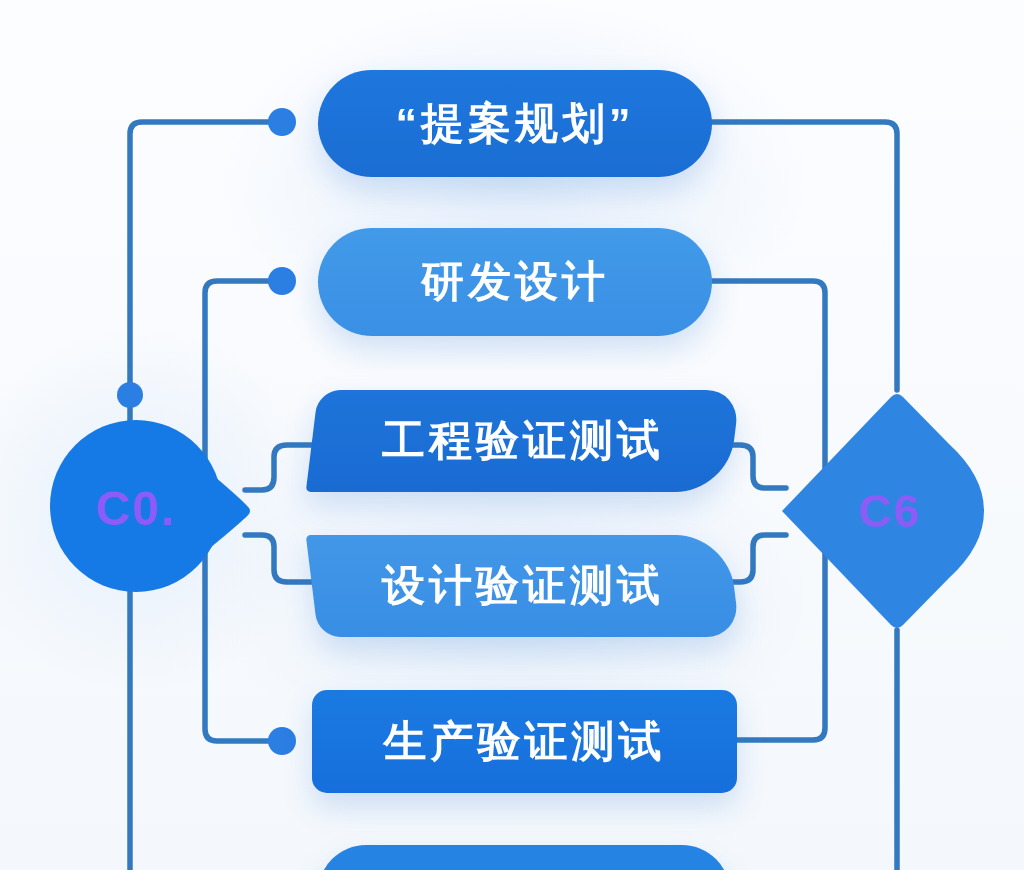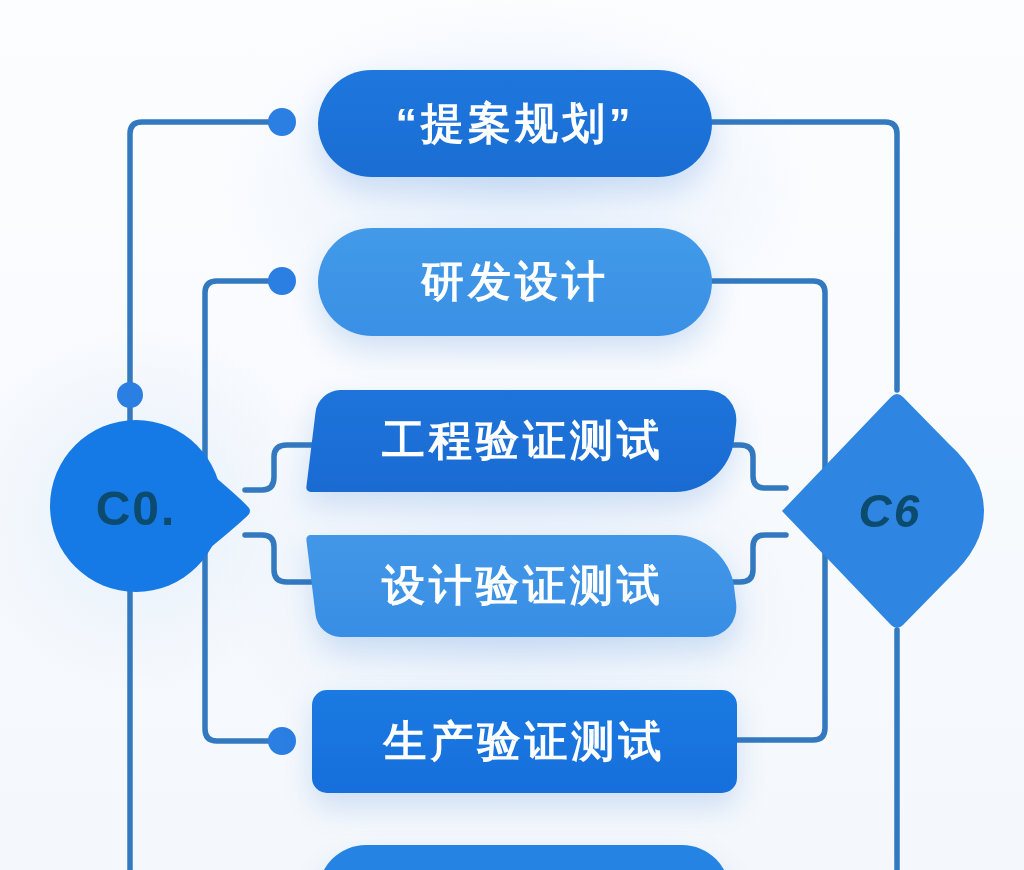--- a/index.html
+++ b/index.html
@@ -72,7 +72,7 @@
     display: flex;
     align-items: center;
     justify-content: center;
-    color: #0c4a6e;
+    color: #8b5cf6;
     font-weight: bold;
     letter-spacing: 2px;
     box-shadow: none;

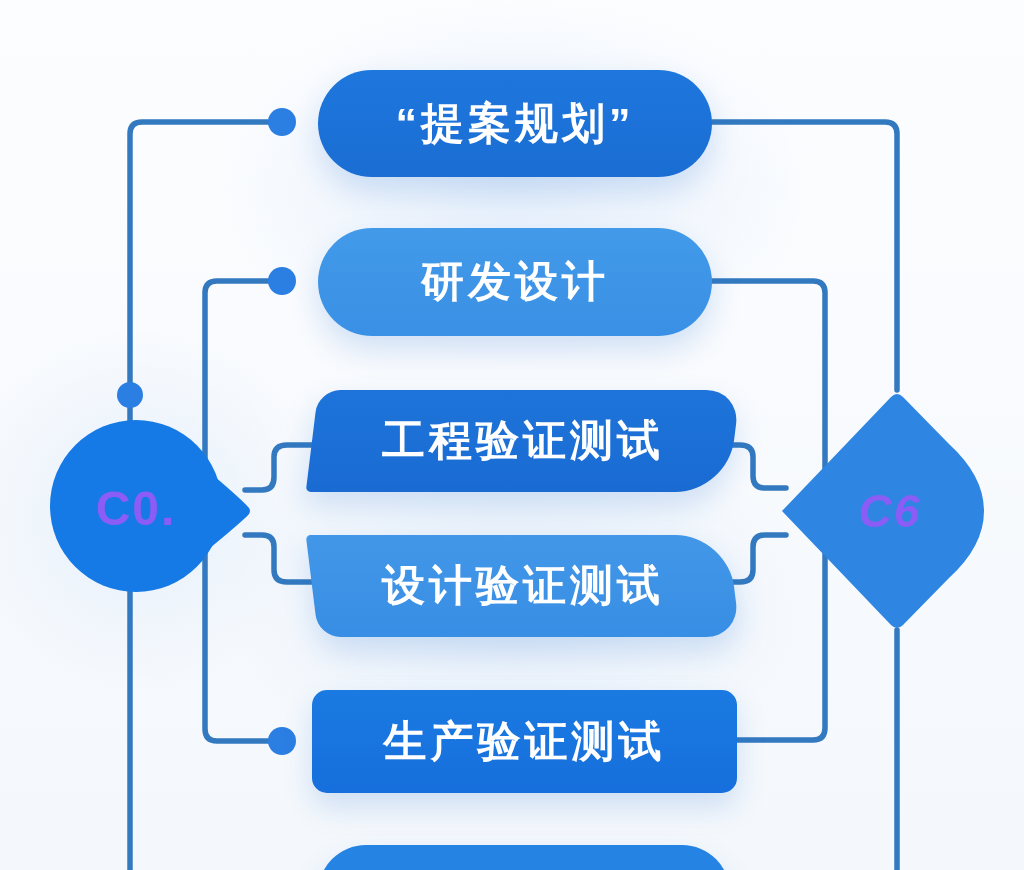--- a/index.html
+++ b/index.html
@@ -78,7 +78,7 @@
     box-shadow: none;
   }
   .label-c0 { left: 48px;  top: 480px; width: 176px; height: 56px; font-size: 48px; }
-  .label-c6 { left: 810px; top: 483px; width: 160px; height: 56px; font-size: 46px; font-style: italic; }
+  .label-c6 { left: 810px; top: 483px; width: 160px; height: 56px; font-size: 46px; }
 </style>
 </head>
 <body>

